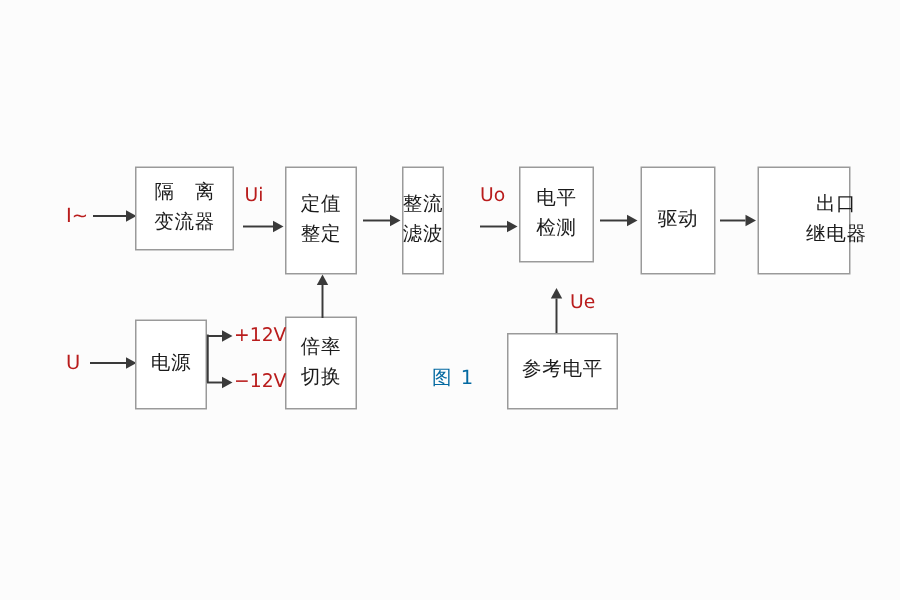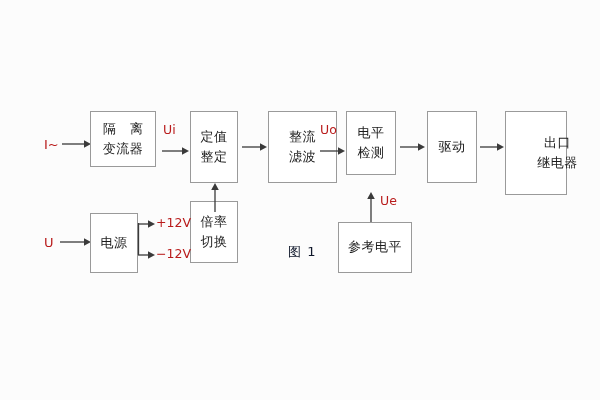--- a/index.html
+++ b/index.html
@@ -82,7 +82,7 @@
     <span class="ln">整定</span>
   </div>
 
-  <div class="box" style="left:268px;top:111px;width:69px;height:72px;">
+  <div class="box" style="left:268px;top:111px;width:28px;height:72px;">
     <span class="ln">整流</span>
     <span class="ln">滤波</span>
   </div>

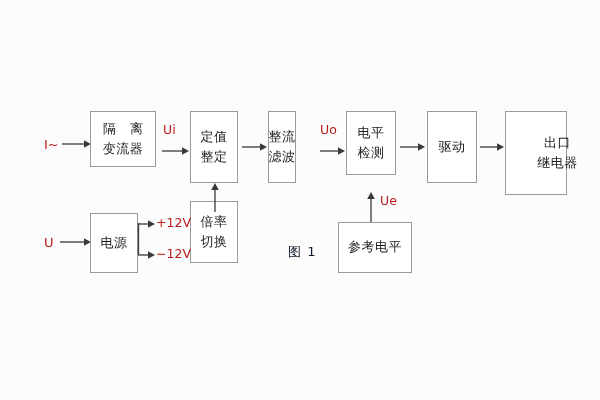--- a/index.html
+++ b/index.html
@@ -96,7 +96,7 @@
     <span class="ln">驱动</span>
   </div>
 
-  <div class="box" style="left:505px;top:111px;width:62px;height:84px;padding-left:43px;">
+  <div class="box" style="left:505px;top:111px;width:62px;height:72px;padding-left:43px;">
     <span class="ln">出口</span>
     <span class="ln">继电器</span>
   </div>

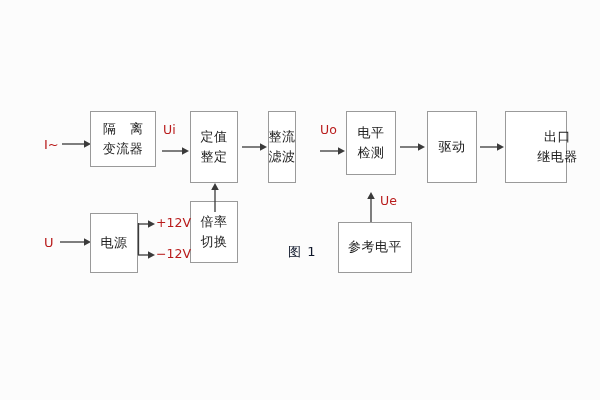--- a/index.html
+++ b/index.html
@@ -142,7 +142,7 @@
     <span class="ln">电源</span>
   </div>
 
-  <div class="box" style="left:190px;top:201px;width:48px;height:62px;">
+  <div class="box" style="left:190px;top:211px;width:48px;height:62px;">
     <span class="ln">倍率</span>
     <span class="ln">切换</span>
   </div>

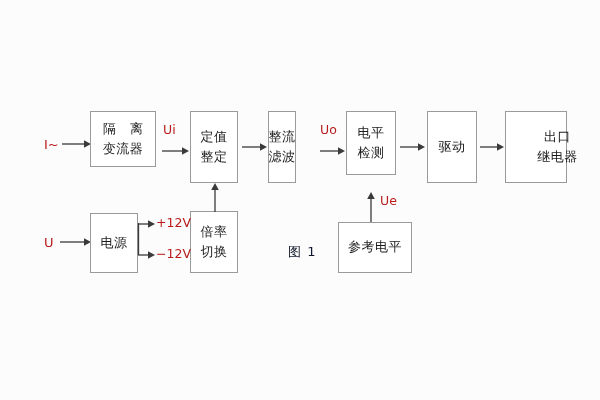--- a/index.html
+++ b/index.html
@@ -44,7 +44,7 @@
   .caption{
     position:absolute;
     font-size:13px;
-    color:#0f172a;
+    color:#0369a1;
     letter-spacing:1px;
     white-space:nowrap;
   }

